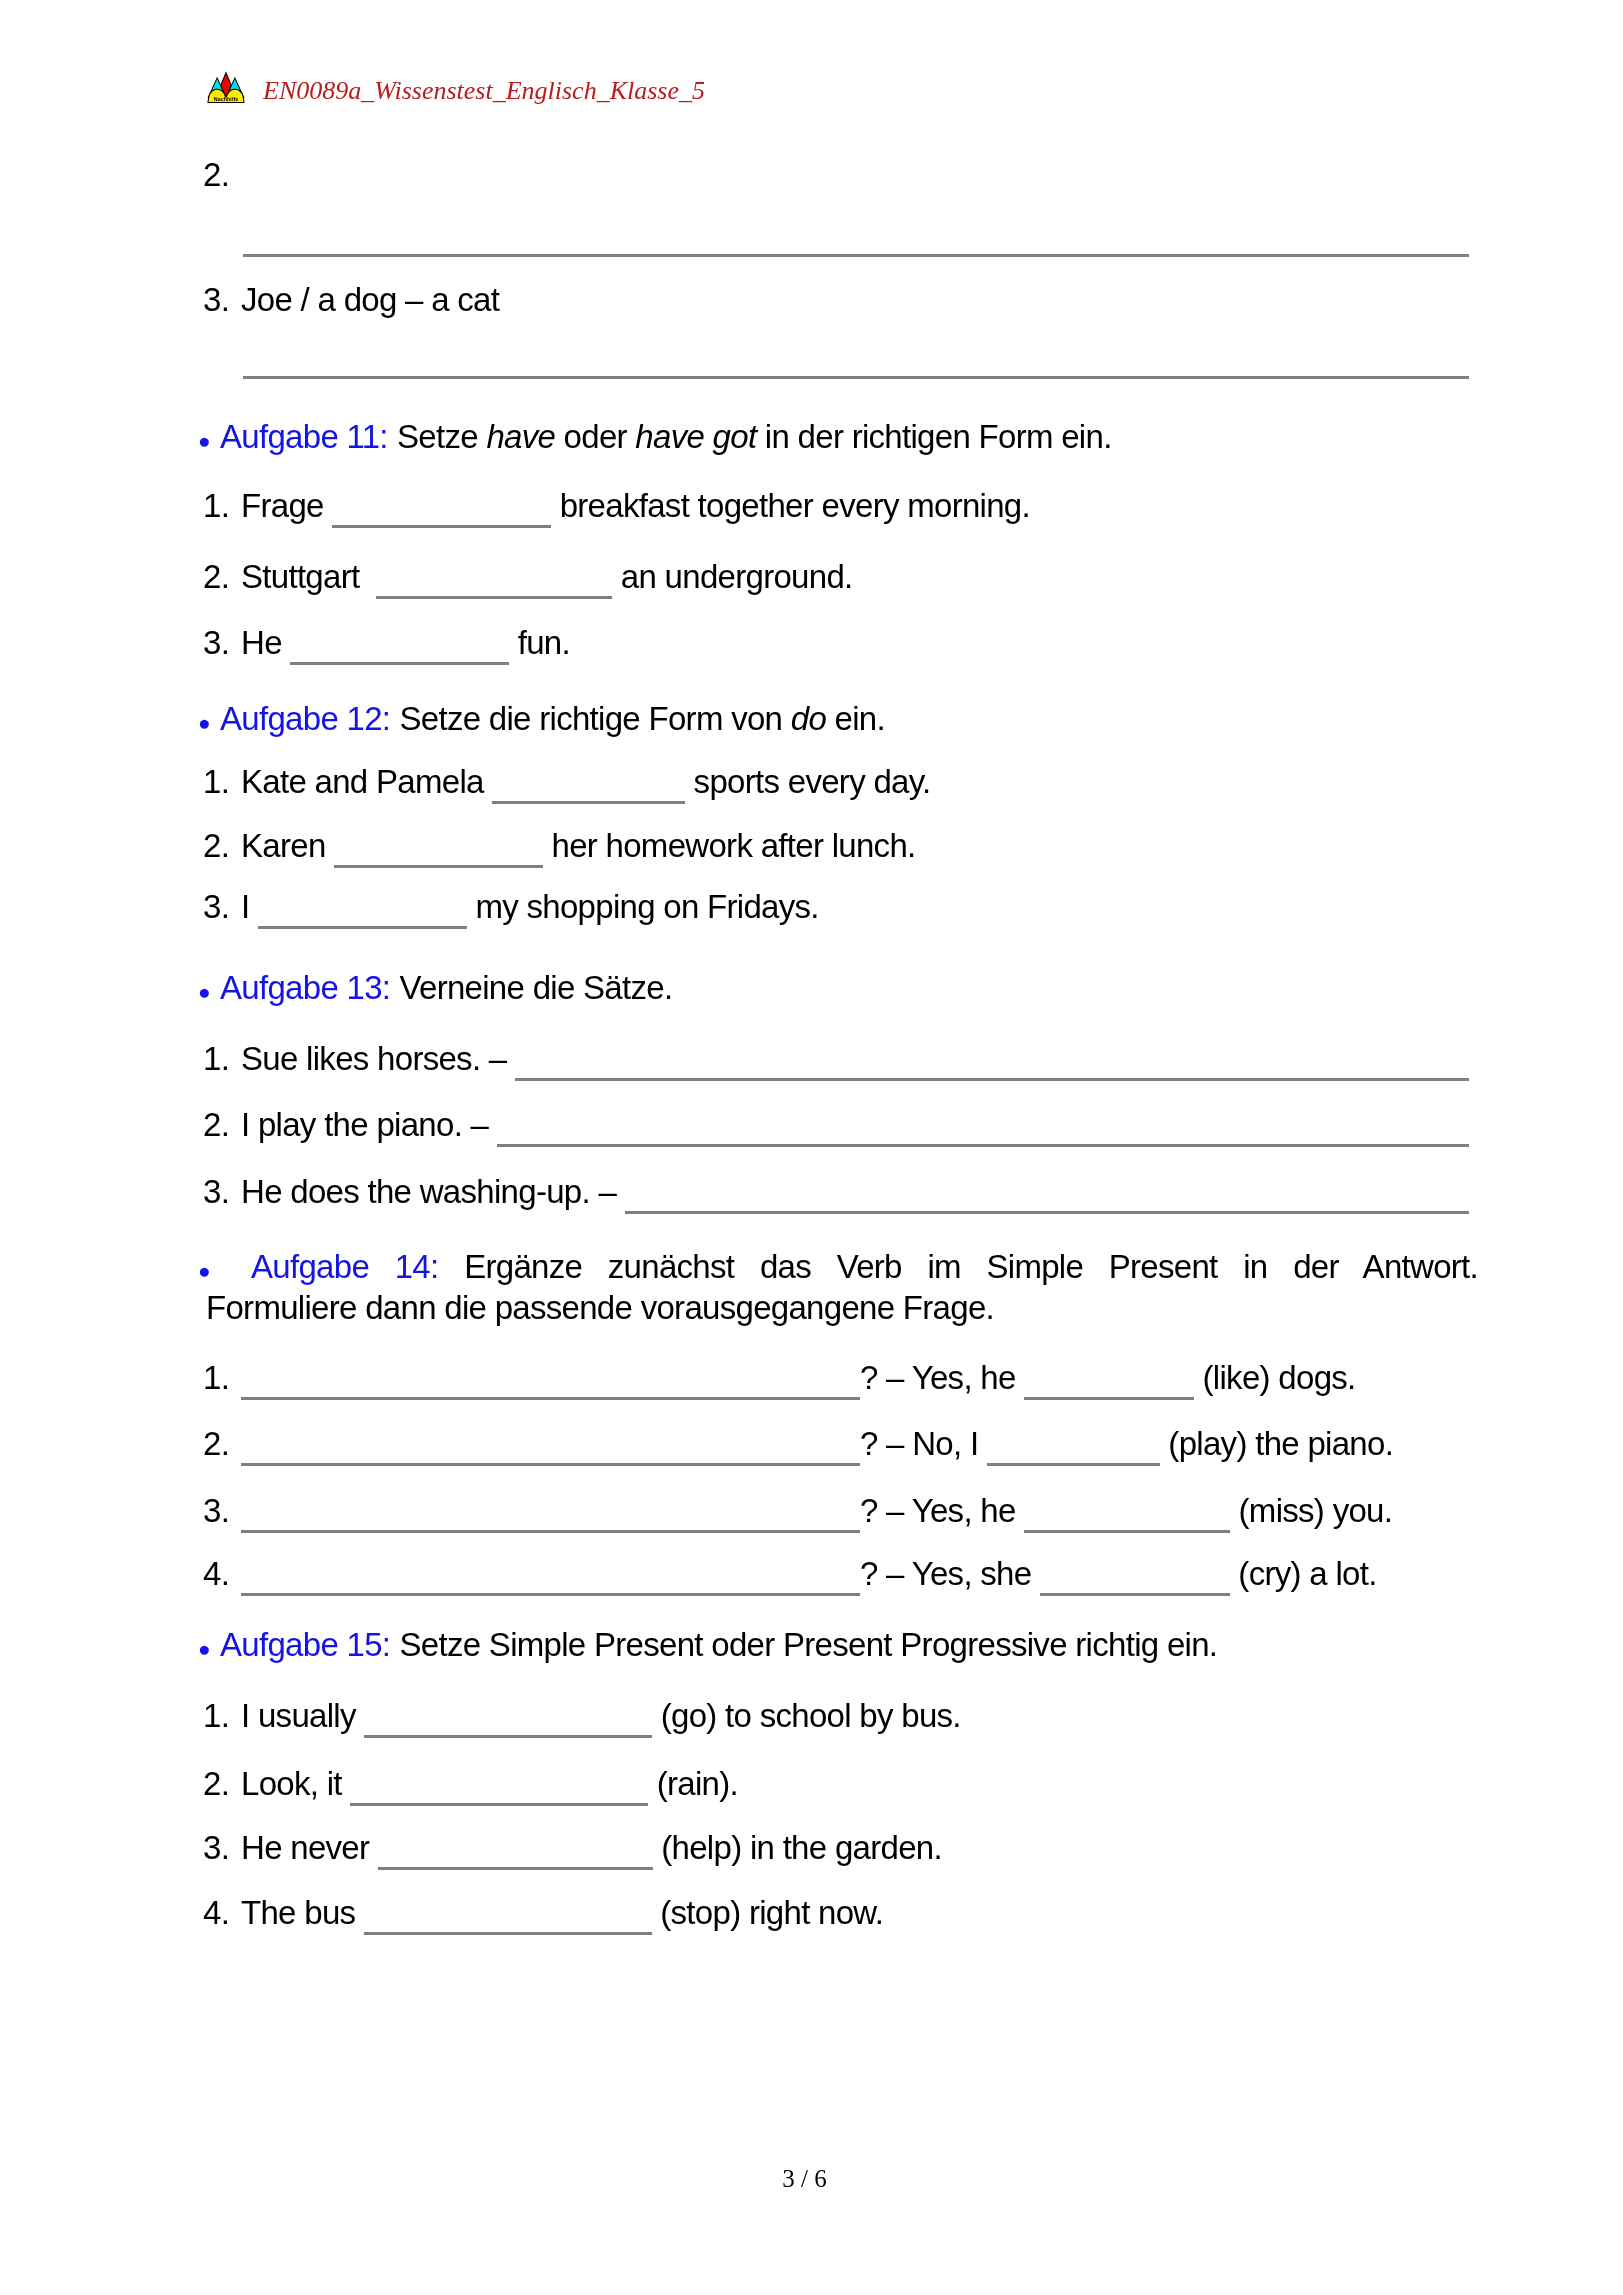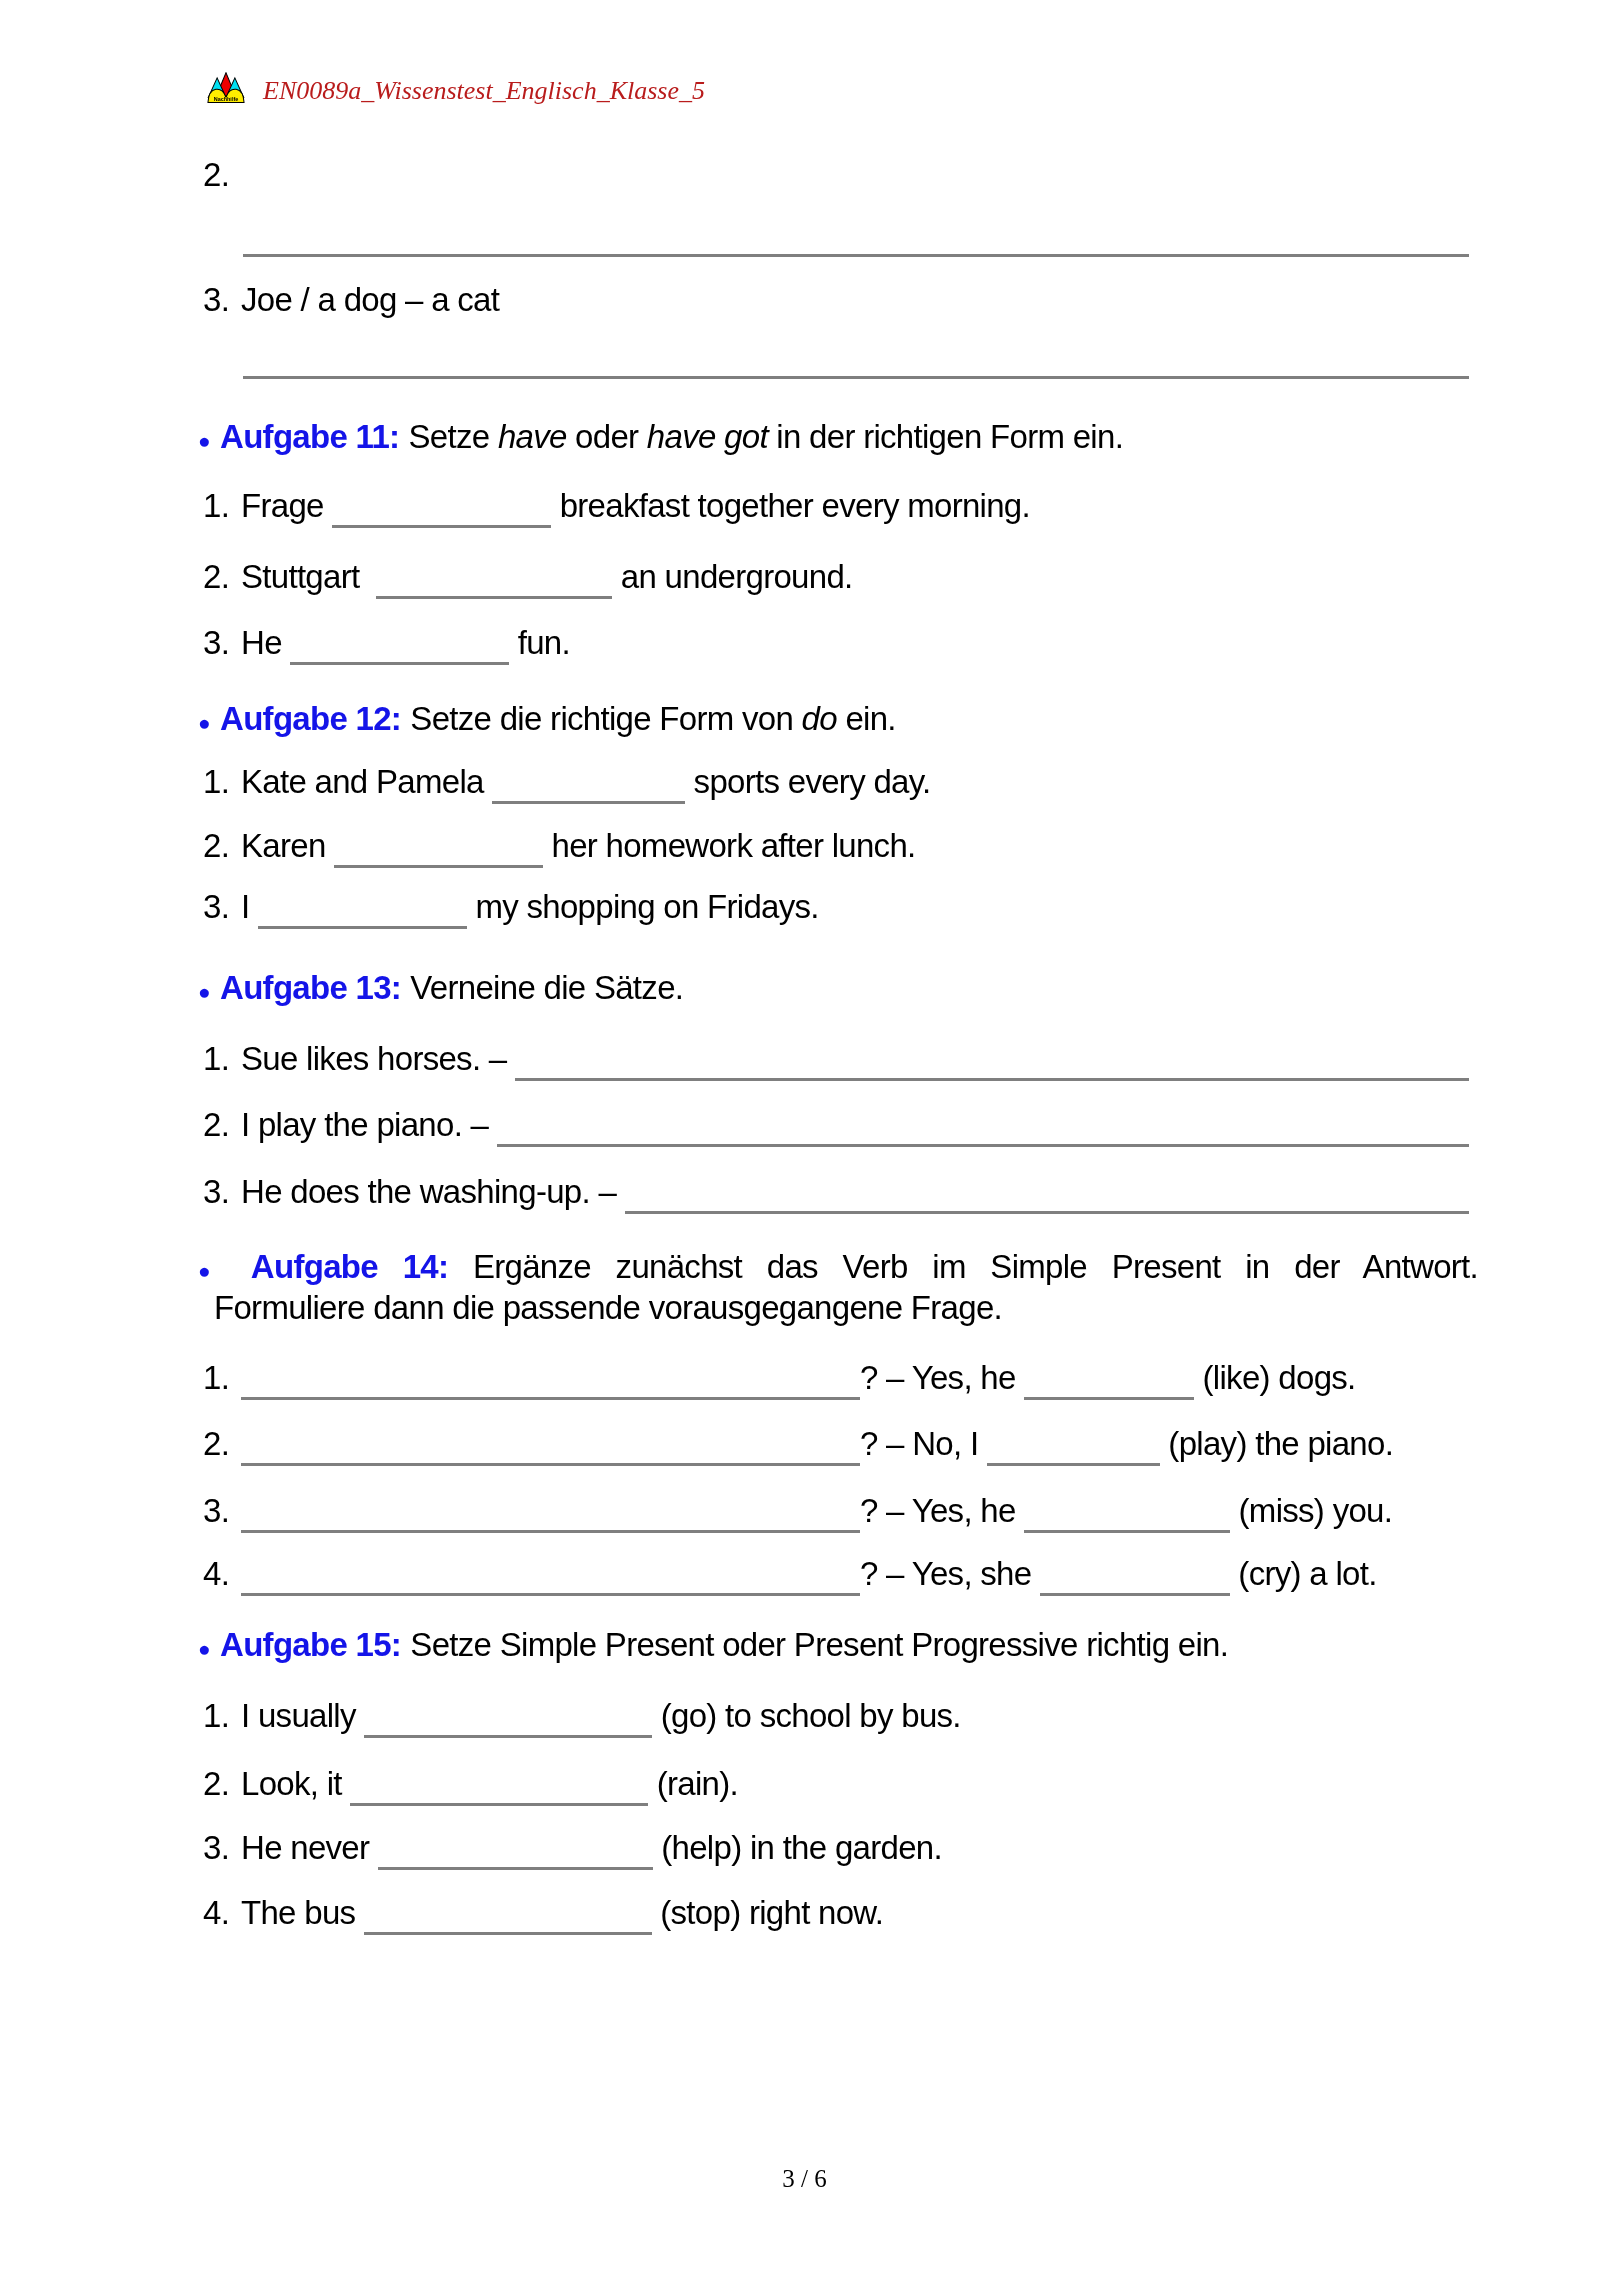--- a/index.html
+++ b/index.html
@@ -57,7 +57,7 @@
     font-size:21px;color:var(--accent-blue);
   }
   .hlabel{
-    flex:none;font-weight:bold;color:var(--accent-blue);
+    flex:none;font-weight:normal;color:var(--accent-blue);
     margin-right:9.2px;
   }
   .it{font-style:italic;}

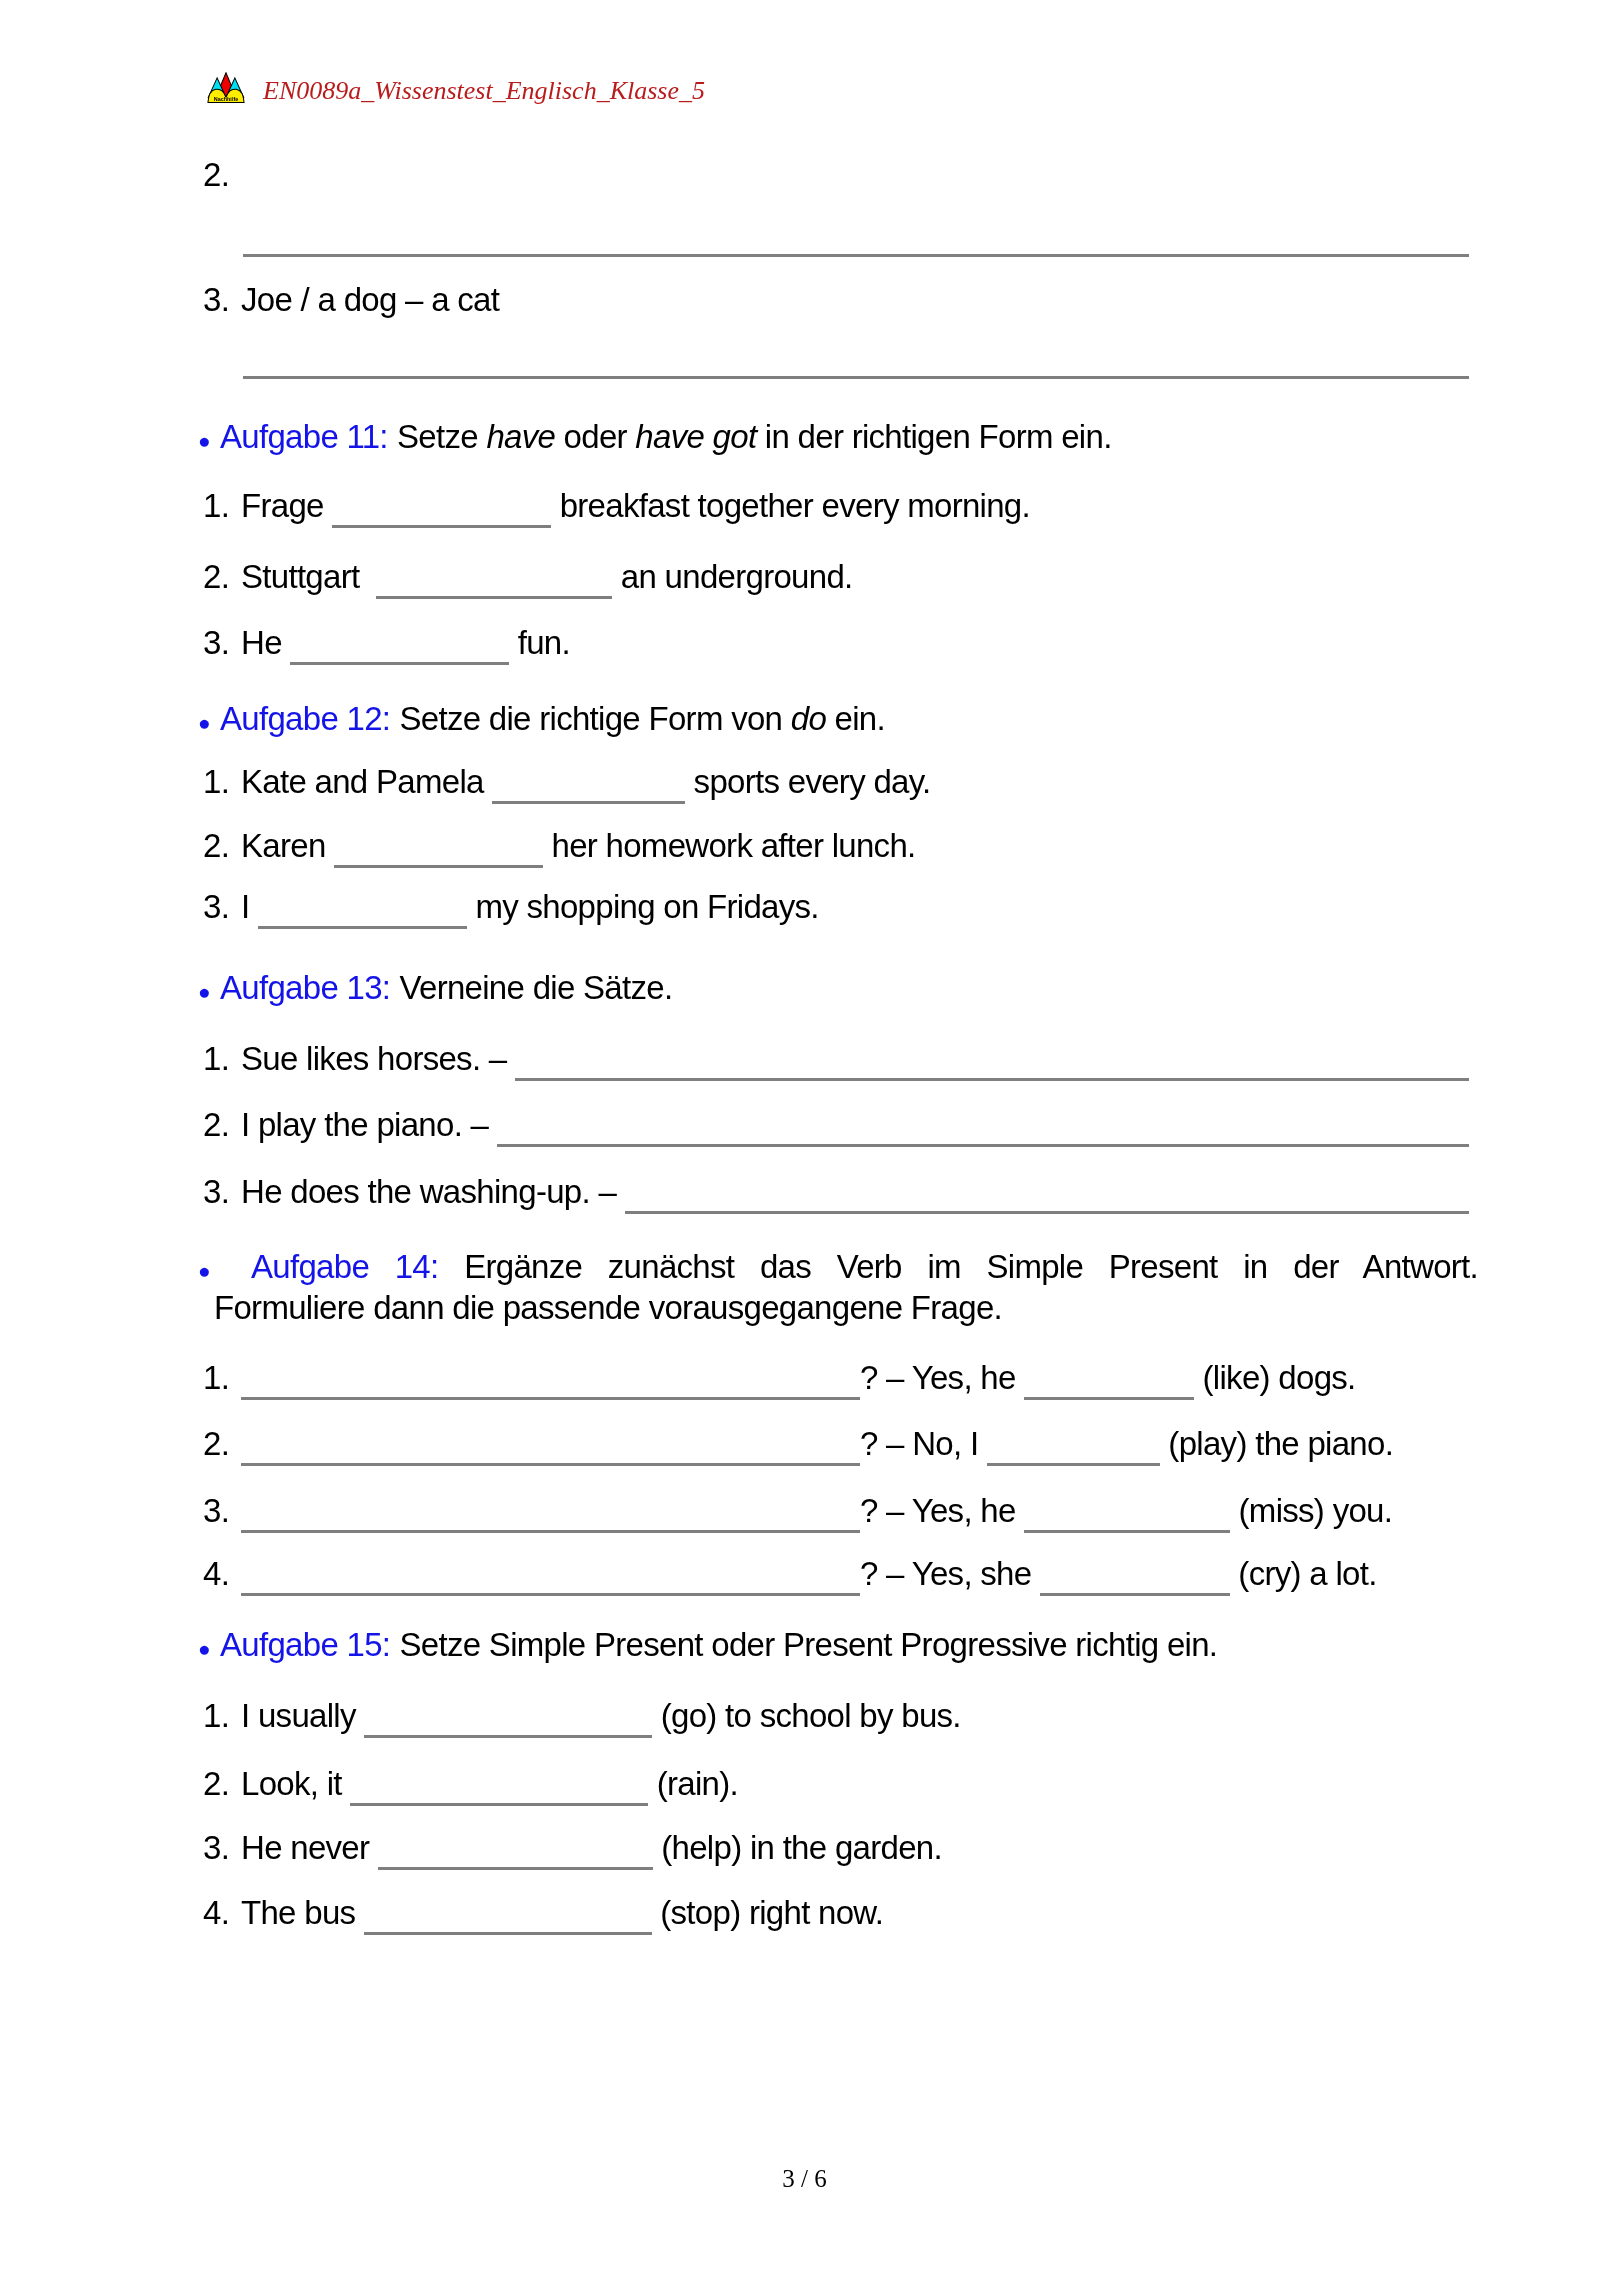--- a/index.html
+++ b/index.html
@@ -69,7 +69,7 @@
   .jline{display:block;text-align:justify;text-align-last:justify;}
   .jline .bullet{display:inline;width:auto;}
   .jline .hlabel{display:inline;margin-right:0;}
-  .nline{display:block;margin-left:16px;}
+  .nline{display:block;margin-left:8px;}
   
   .page-number{
     position:absolute;left:0;right:14px;top:2160px;

